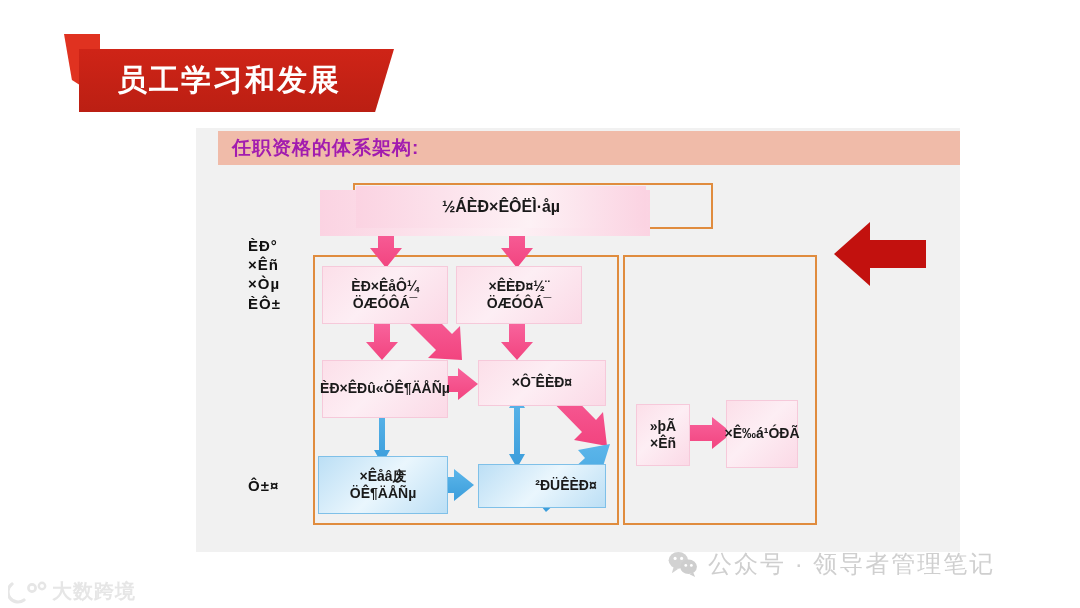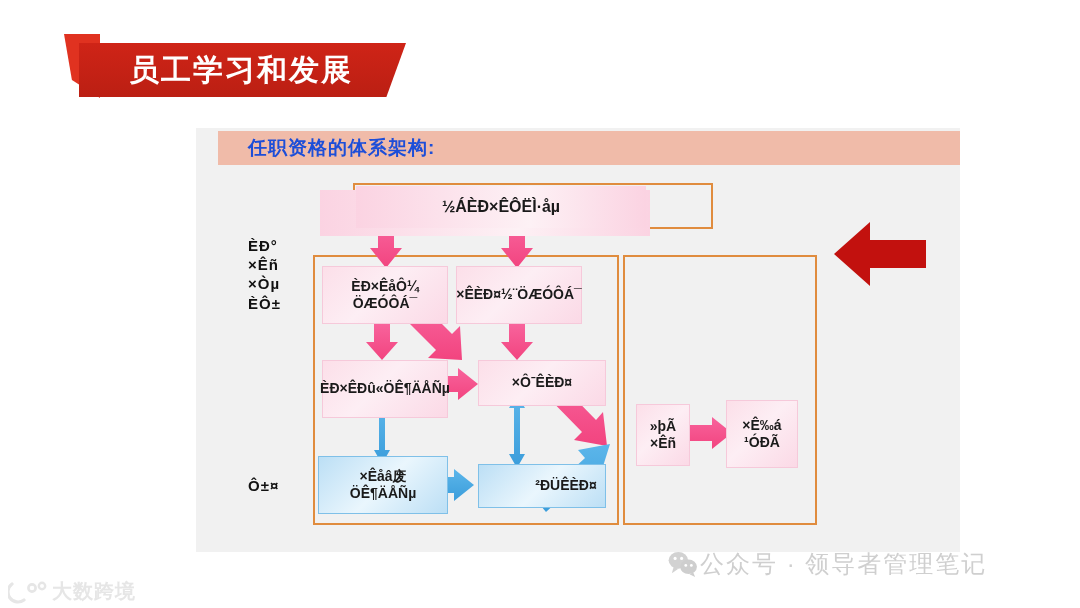--- a/index.html
+++ b/index.html
@@ -35,14 +35,13 @@
   .ribbon-main {
     position: absolute;
     left: 15px;
-    top: 9px;
+    top: 15px;
     width: 315px;
-    height: 54px;
+    height: 63px;
     background: linear-gradient(180deg, #cf2417 0%, #bb1f13 100%);
     clip-path: polygon(0 0, 100% 0, 94% 100%, 0% 100%);
     display: flex;
     align-items: center;
-    padding-left: 12px;
   }
   .ribbon-title {
     color: #ffffff;

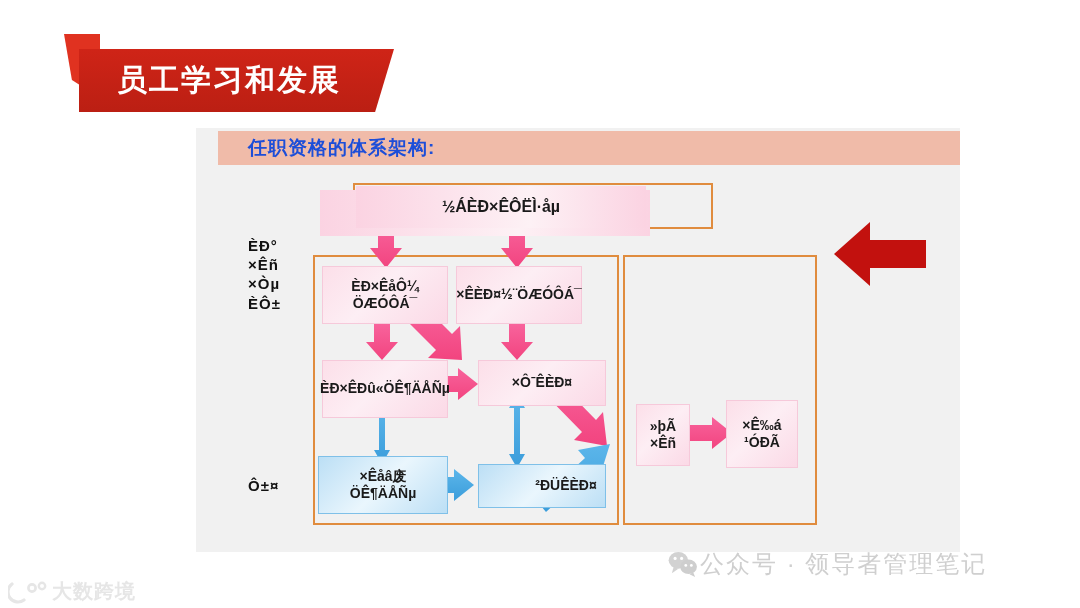--- a/index.html
+++ b/index.html
@@ -72,10 +72,10 @@
     align-items: center;
   }
   .panel-header-text {
-    color: #1d4ed8;
+    color: #a21caf;
     font-size: 19px;
     font-weight: bold;
-    padding-left: 30px;
+    padding-left: 14px;
     letter-spacing: 1px;
     white-space: nowrap;
   }

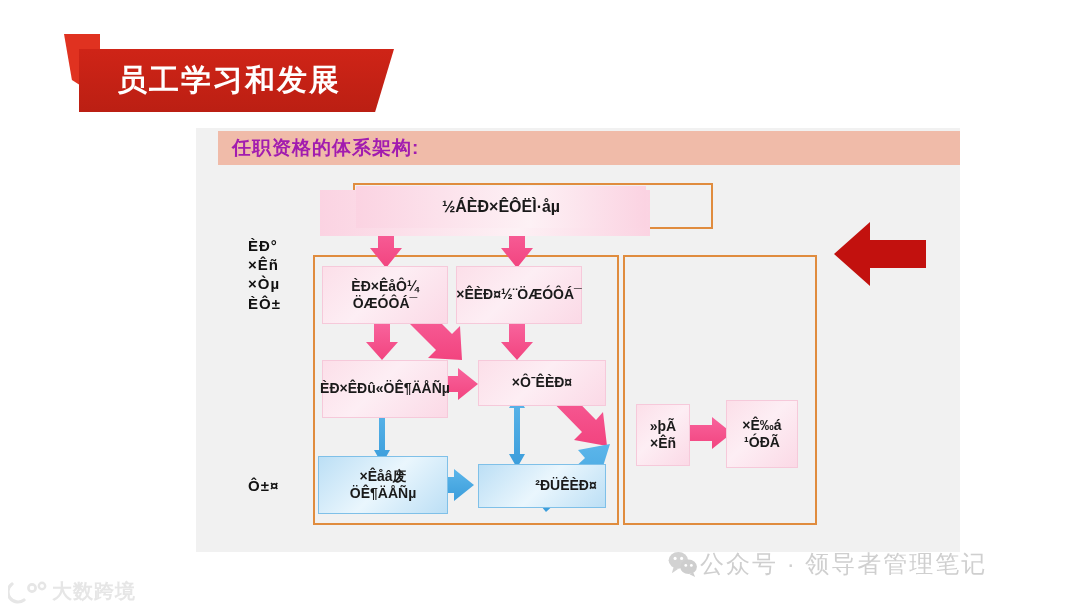--- a/index.html
+++ b/index.html
@@ -263,7 +263,7 @@
       <span>ÖÆÓÔÁ¯</span>
     </div>
 
-    <div class="abs box box-pink" style="left:260px; top:138px; width:126px; height:58px; flex-direction:row;text-align:right;">
+    <div class="abs box box-pink" style="left:260px; top:138px; width:126px; height:58px; flex-direction:column;text-align:right;">
       <span>×ÊÈÐ¤½¨</span>
       <span>ÖÆÓÔÁ¯</span>
     </div>

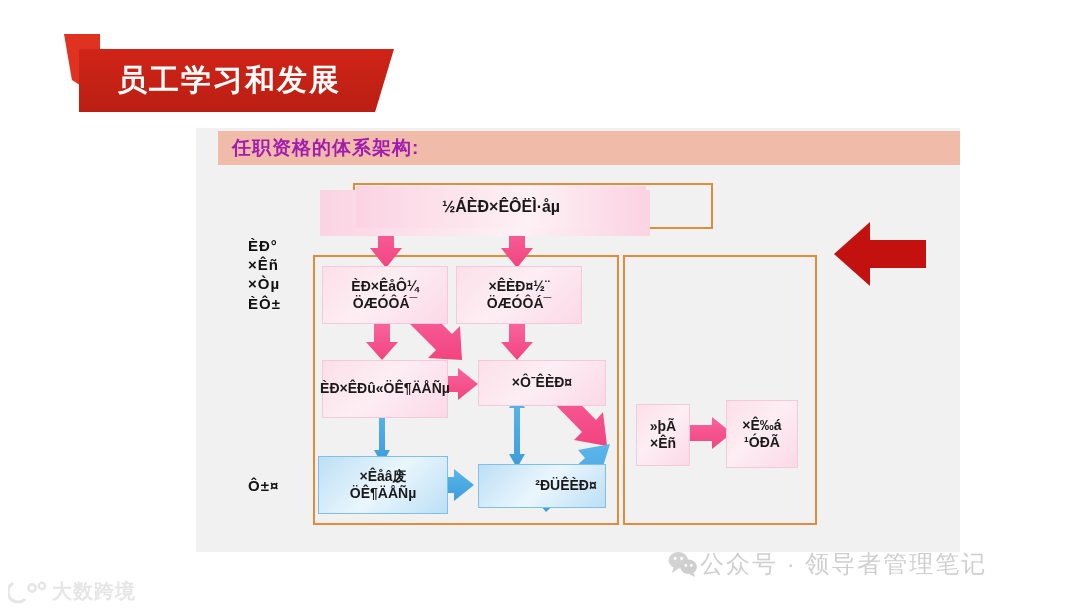--- a/index.html
+++ b/index.html
@@ -291,7 +291,7 @@
       <span>×Êñ</span>
     </div>
 
-    <div class="abs box box-pink" style="left:530px; top:272px; width:72px; height:68px; flex-direction:column;">
+    <div class="abs box box-pink" style="left:530px; top:272px; width:72px; height:68px; flex-direction:row;">
       <span>×Ê‰á</span>
       <span>¹ÓÐÃ</span>
     </div>

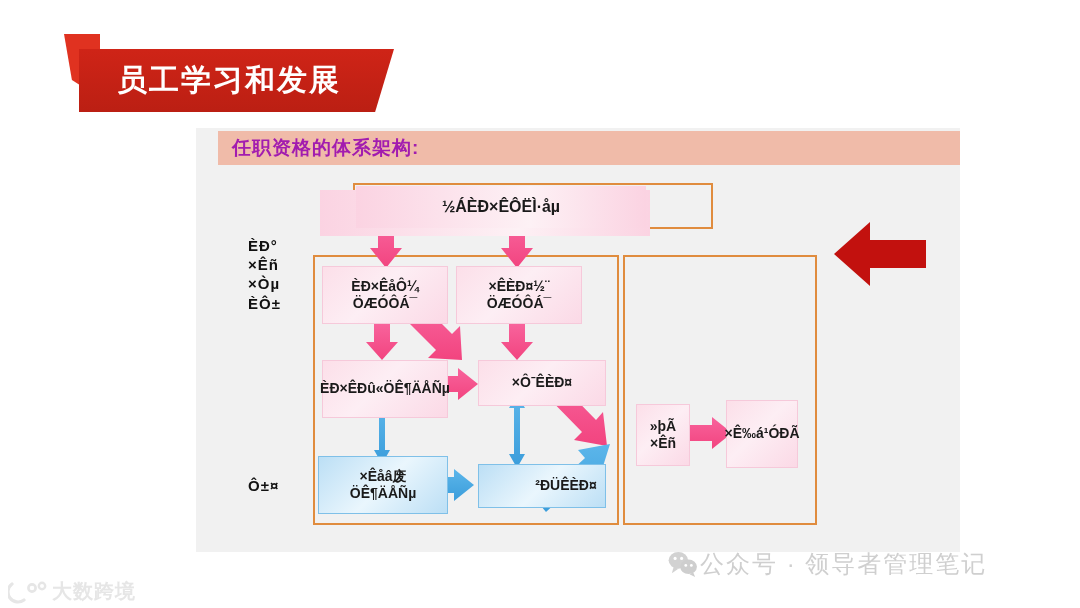--- a/index.html
+++ b/index.html
@@ -134,7 +134,7 @@
     top: 548px;
     display: flex;
     align-items: center;
-    gap: 2px;
+    gap: 10px;
   }
   .watermark-text {
     color: #cfcfcf;

